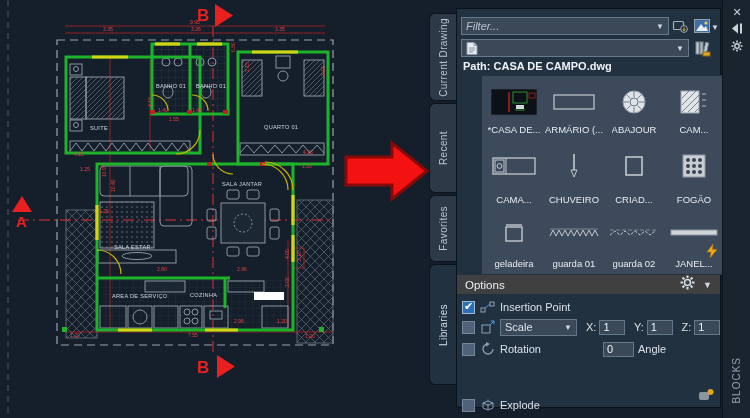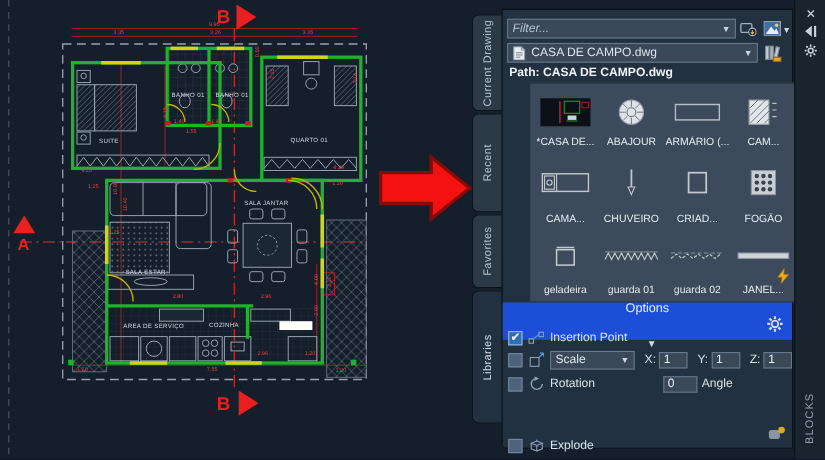--- a/index.html
+++ b/index.html
@@ -320,7 +320,6 @@
         <line x1="3" y1="8" x2="9" y2="8" stroke="#6c7884" stroke-width="0.8"></line>
         <line x1="3" y1="10" x2="7" y2="10" stroke="#6c7884" stroke-width="0.8"></line>
       </svg>
-      <span class="txt">CASA DE CAMPO.dwg</span>
       <span class="caret">▼</span>
     </div>
     <div class="hdr-ico" style="left:236px;top:30px;">

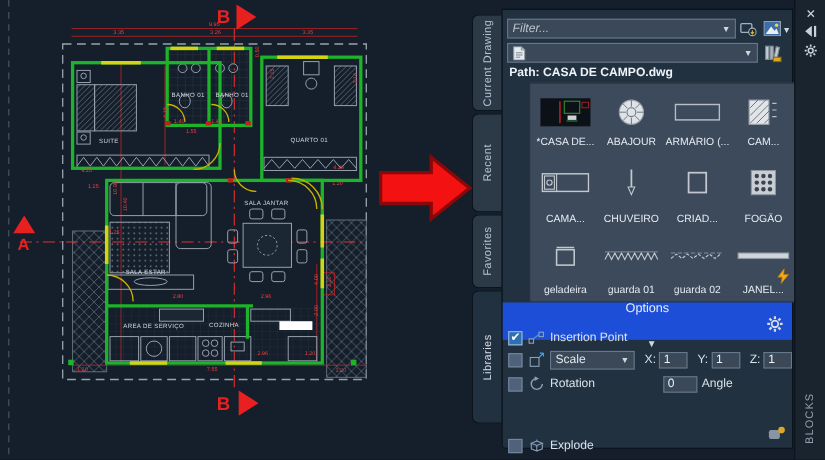--- a/index.html
+++ b/index.html
@@ -350,6 +350,14 @@
         </div>
         <div class="cell">
           <div class="thumb">
+            <svg width="42" height="18" viewBox="0 0 42 18">
+              <rect x="1" y="2" width="40" height="14" fill="none" stroke="#b8bec6" stroke-width="1.3"></rect>
+            </svg>
+          </div>
+          <div class="lbl">ARMÁRIO (...</div>
+        </div>
+        <div class="cell">
+          <div class="thumb">
             <svg width="28" height="28" viewBox="0 0 28 28">
               <circle cx="14" cy="14" r="11" fill="#dfe2e6" stroke="#9aa4ae"></circle>
               <circle cx="14" cy="14" r="4" fill="none" stroke="#6c7884"></circle>
@@ -357,14 +365,6 @@
             </svg>
           </div>
           <div class="lbl">ABAJOUR</div>
-        </div>
-        <div class="cell">
-          <div class="thumb">
-            <svg width="42" height="18" viewBox="0 0 42 18">
-              <rect x="1" y="2" width="40" height="14" fill="none" stroke="#b8bec6" stroke-width="1.3"></rect>
-            </svg>
-          </div>
-          <div class="lbl">ARMÁRIO (...</div>
         </div>
         <div class="cell">
           <div class="thumb">

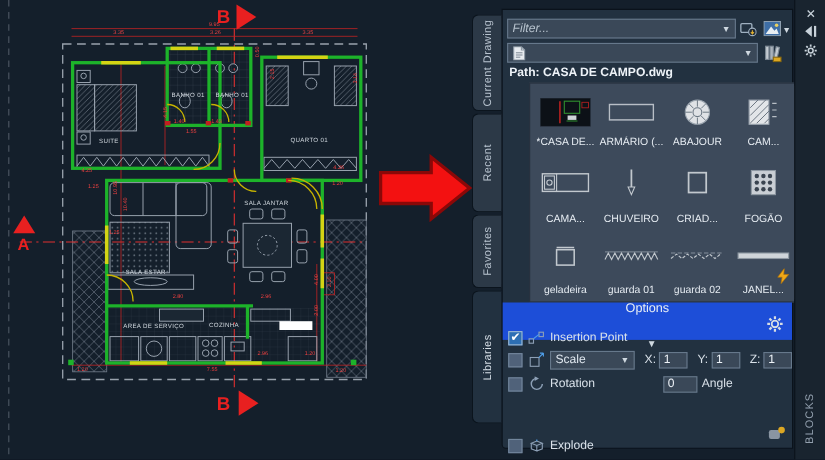--- a/index.html
+++ b/index.html
@@ -45,7 +45,7 @@
   .sbar .thumbbar{position:absolute;left:0;top:12px;width:13px;height:170px;background:#c9cdd2;cursor:pointer;}
 
   
-  .opt-header{position:absolute;left:0px;top:266px;width:263px;height:34px;background:#1d4ed8;display:flex;align-items:center;padding:0 8px;cursor:pointer;flex-direction:column;}
+  .opt-header{position:absolute;left:0px;top:266px;width:263px;height:19px;background:#404040;display:flex;align-items:center;padding:0 8px;cursor:pointer;}
   .opt-header .t{font-size:11.5px;color:#e8eef4;}
   .opt-header .gear{margin-left:auto;}
   .opt-header .caret{color:#cfd8e0;font-size:9px;margin-left:8px;}

